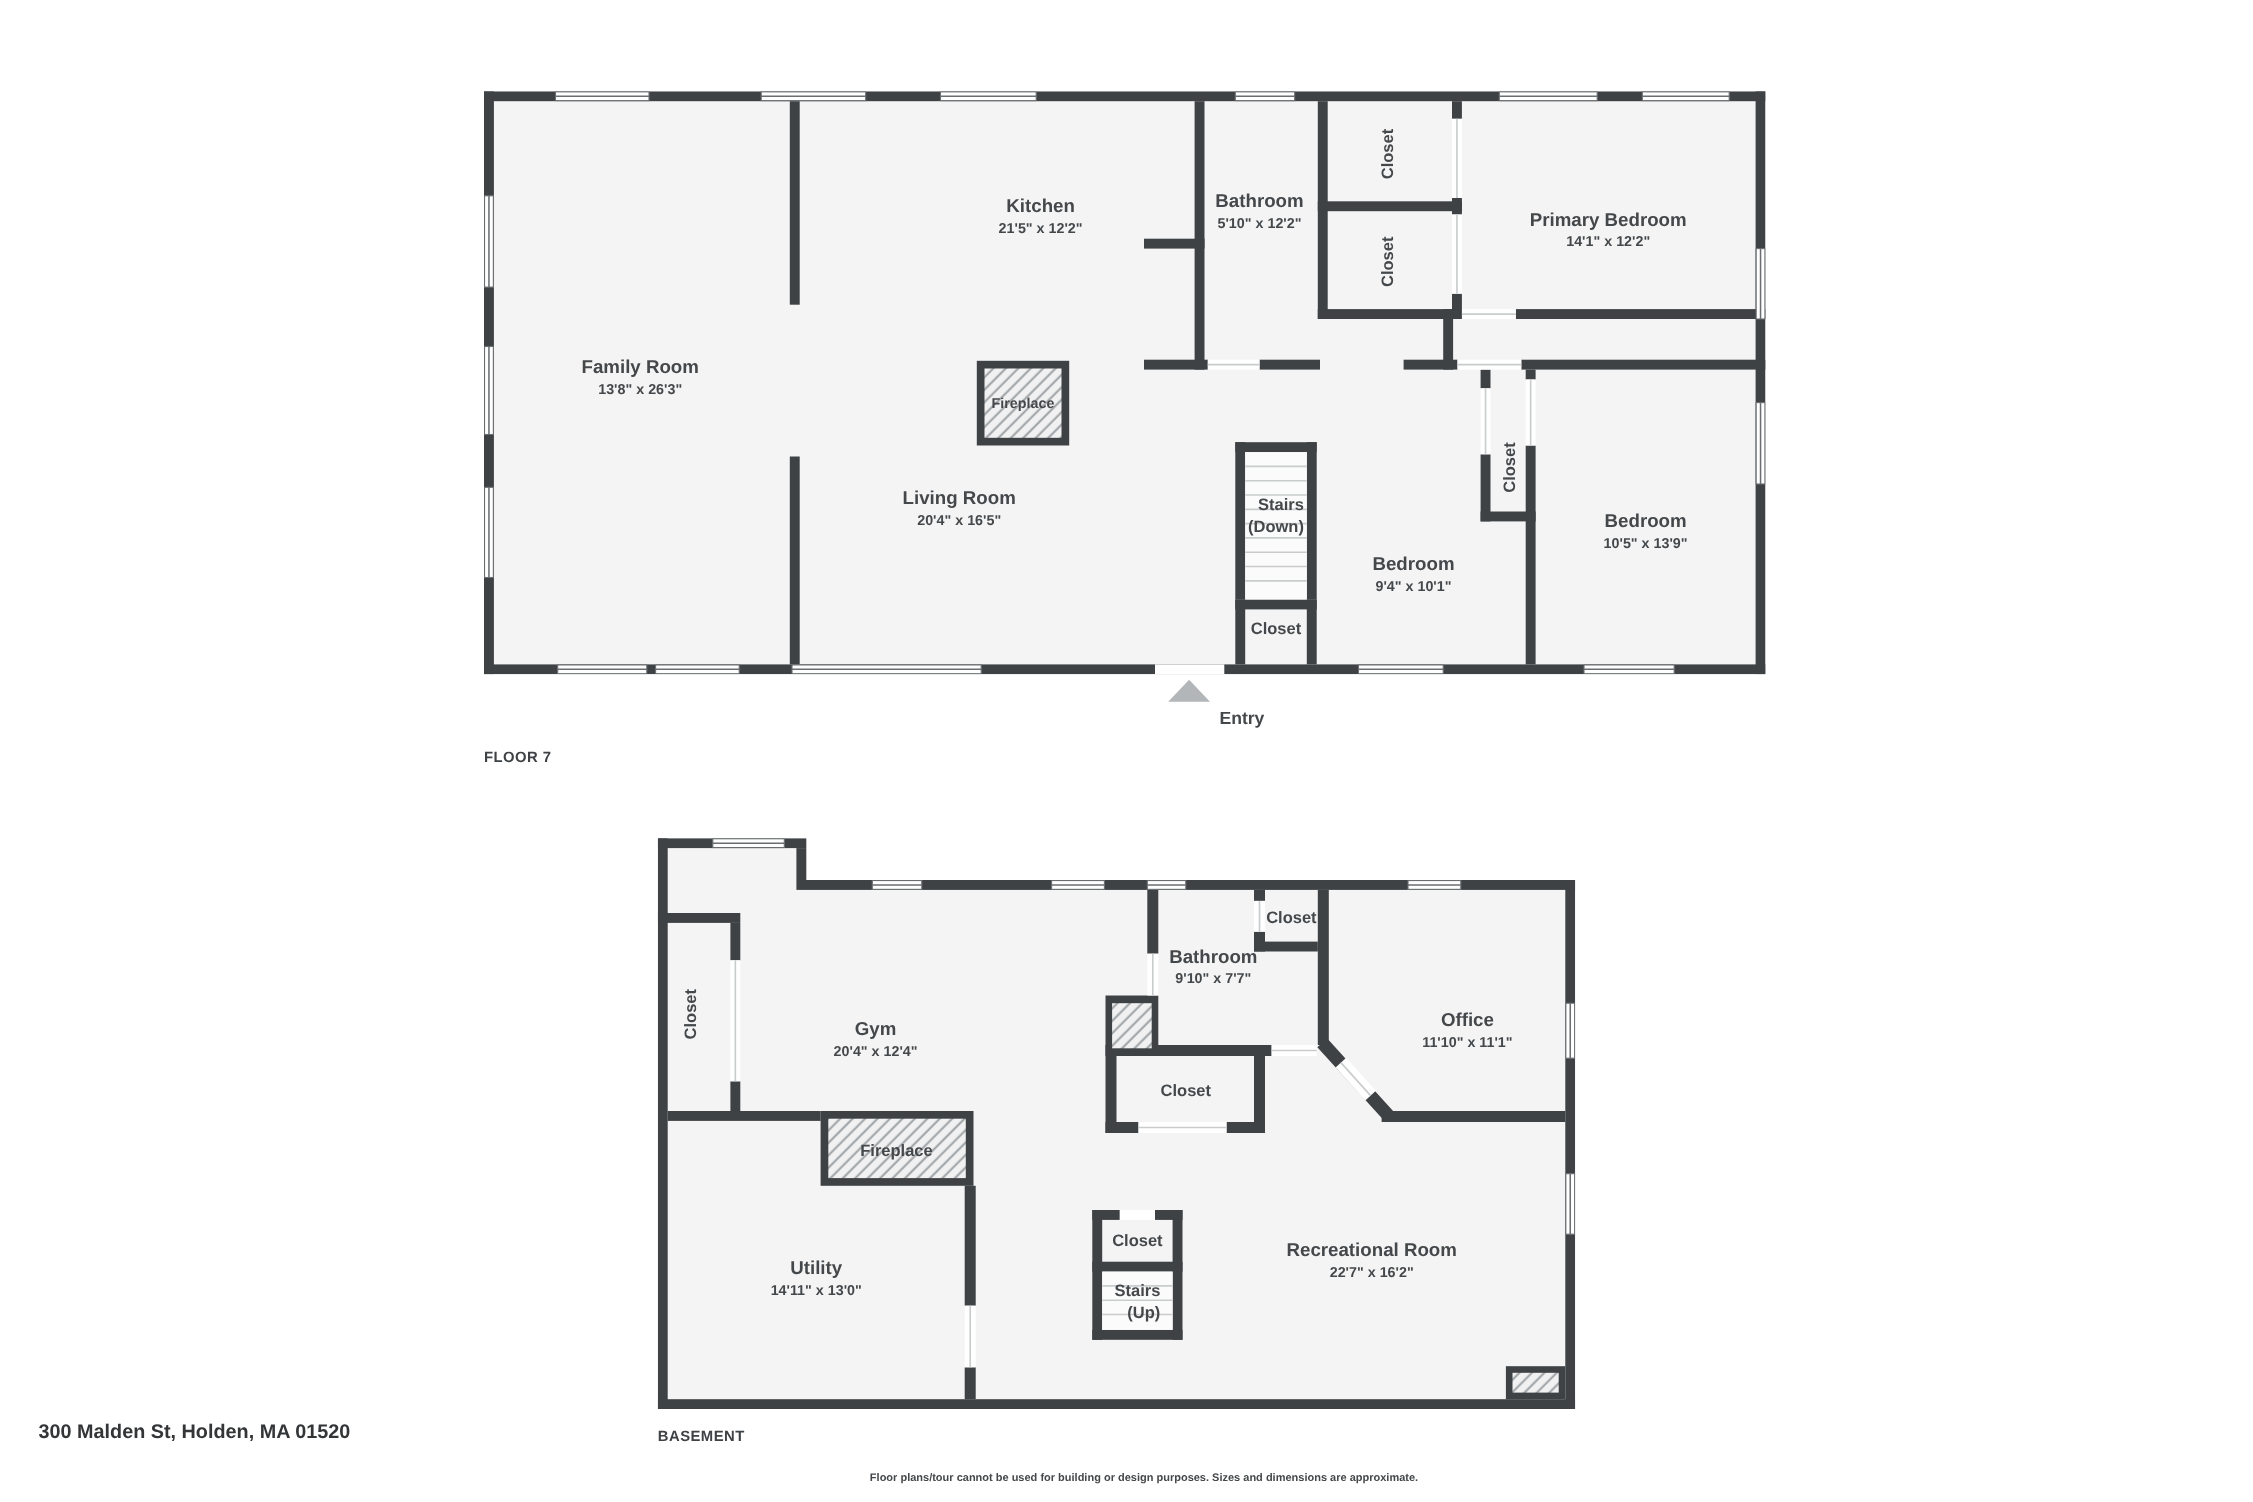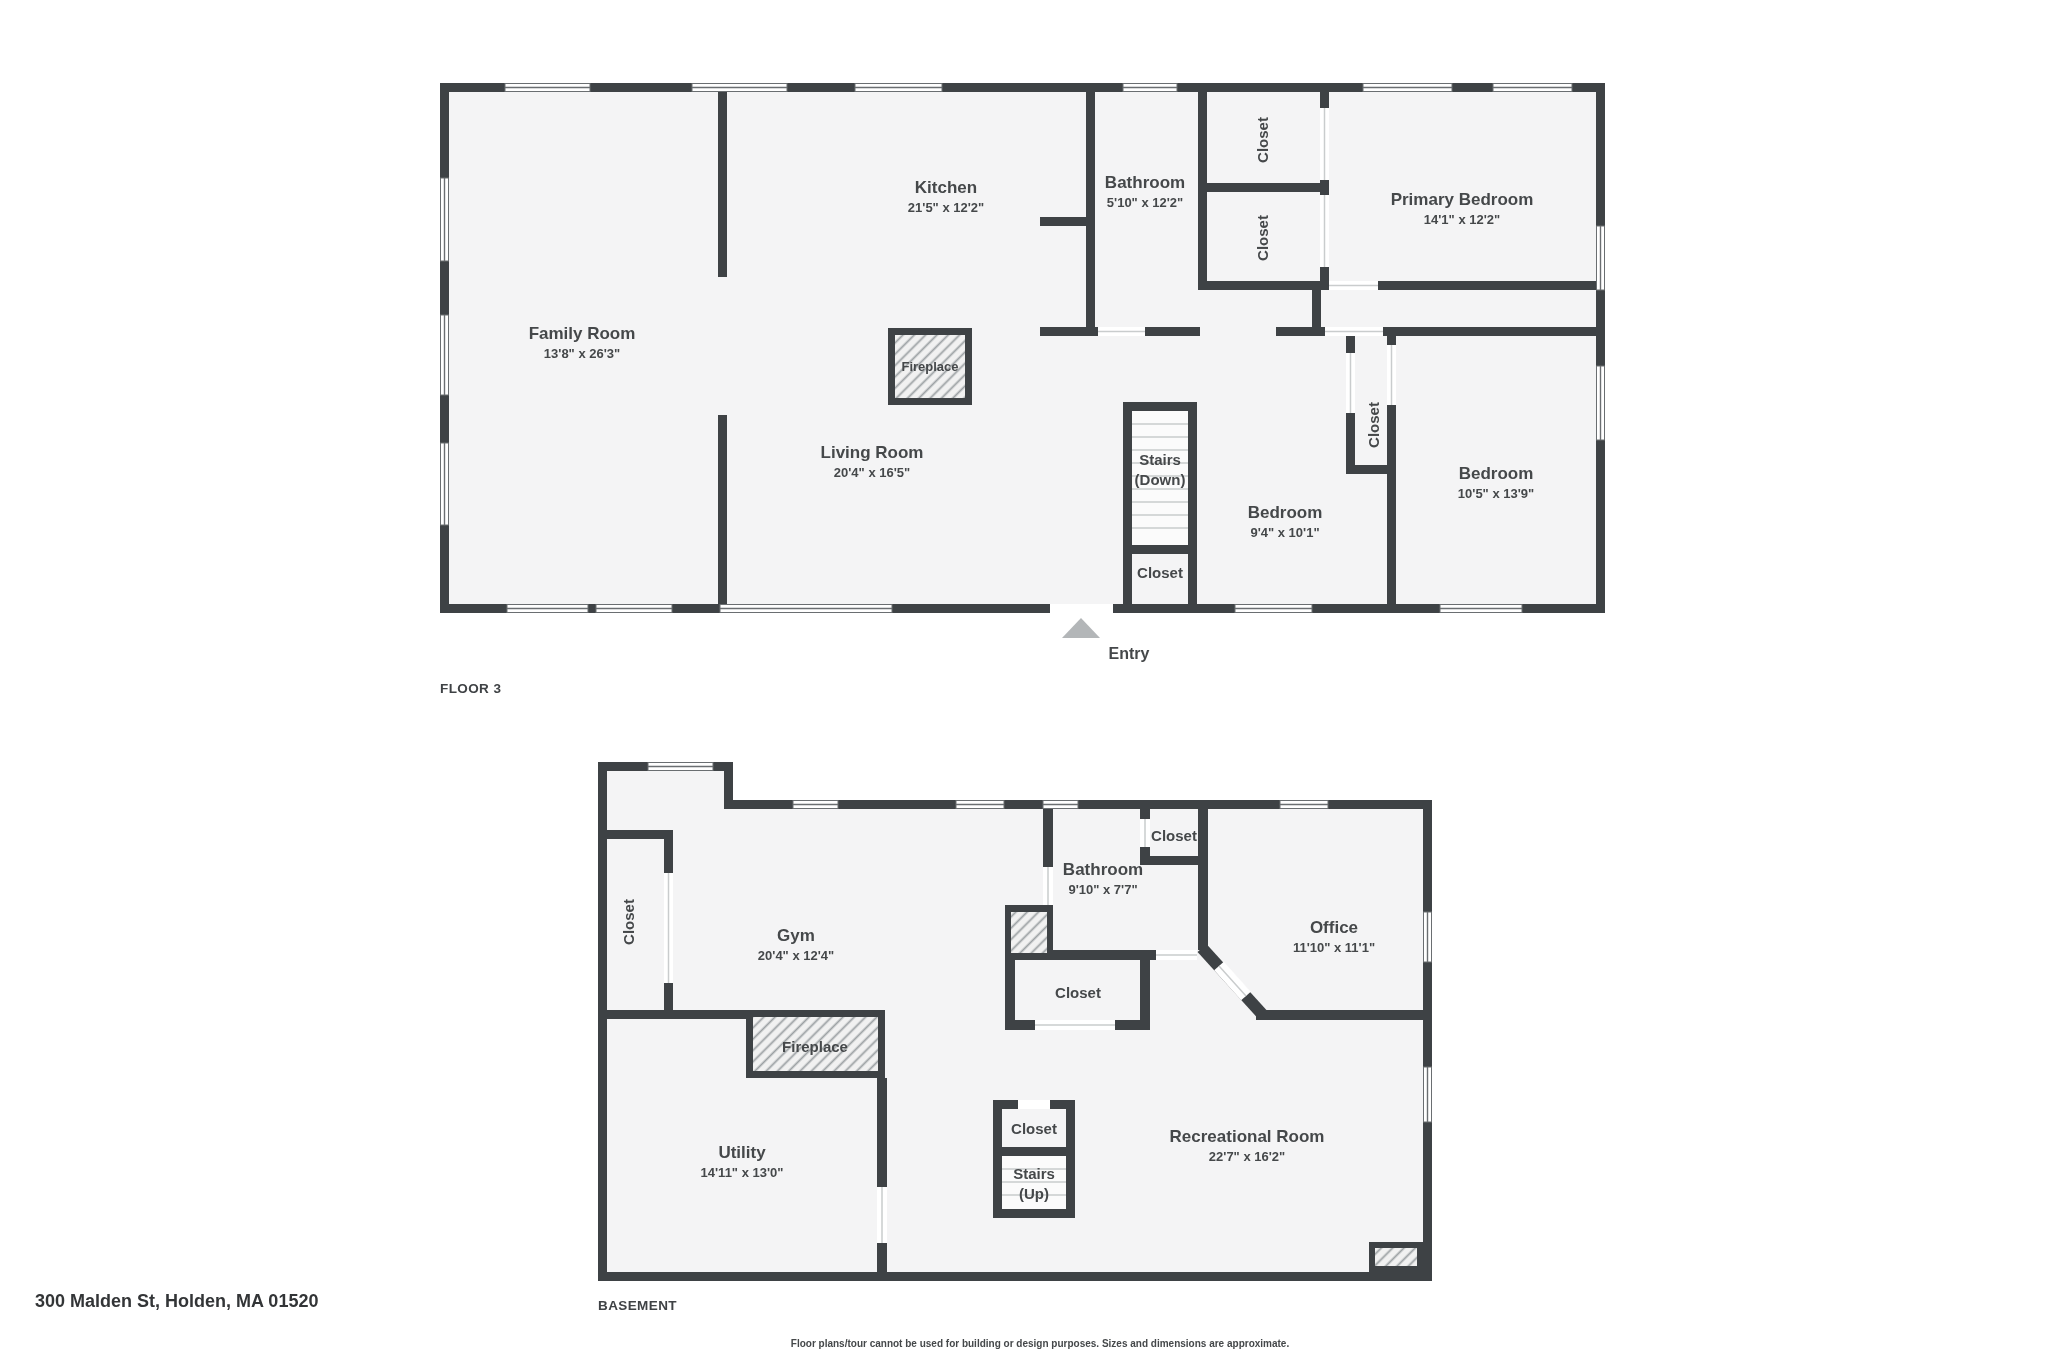--- a/index.html
+++ b/index.html
@@ -14,7 +14,7 @@
   .single{position:absolute;transform:translate(-50%,-50%);font-size:15px;font-weight:700;white-space:nowrap;}
   .vert{position:absolute;transform:translate(-50%,-50%) rotate(-90deg);font-size:15px;font-weight:700;white-space:nowrap;}
   .fp-lbl{position:absolute;transform:translate(-50%,-50%);font-size:13px;font-weight:700;white-space:nowrap;text-align:right;}
-  .stairs-lbl{position:absolute;transform:translate(-50%,-50%);font-size:15px;font-weight:700;text-align:center;line-height:1.35;white-space:nowrap;}
+  .stairs-lbl{position:absolute;transform:translate(-50%,-50%);font-size:15px;font-weight:700;text-align:right;line-height:1.35;white-space:nowrap;}
   .stairs-lbl span{display:block;}
   .floor-tag{position:absolute;font-size:13.5px;font-weight:700;letter-spacing:.4px;color:#3f4245;}
   .address{position:absolute;font-size:18px;font-weight:700;color:#333537;}

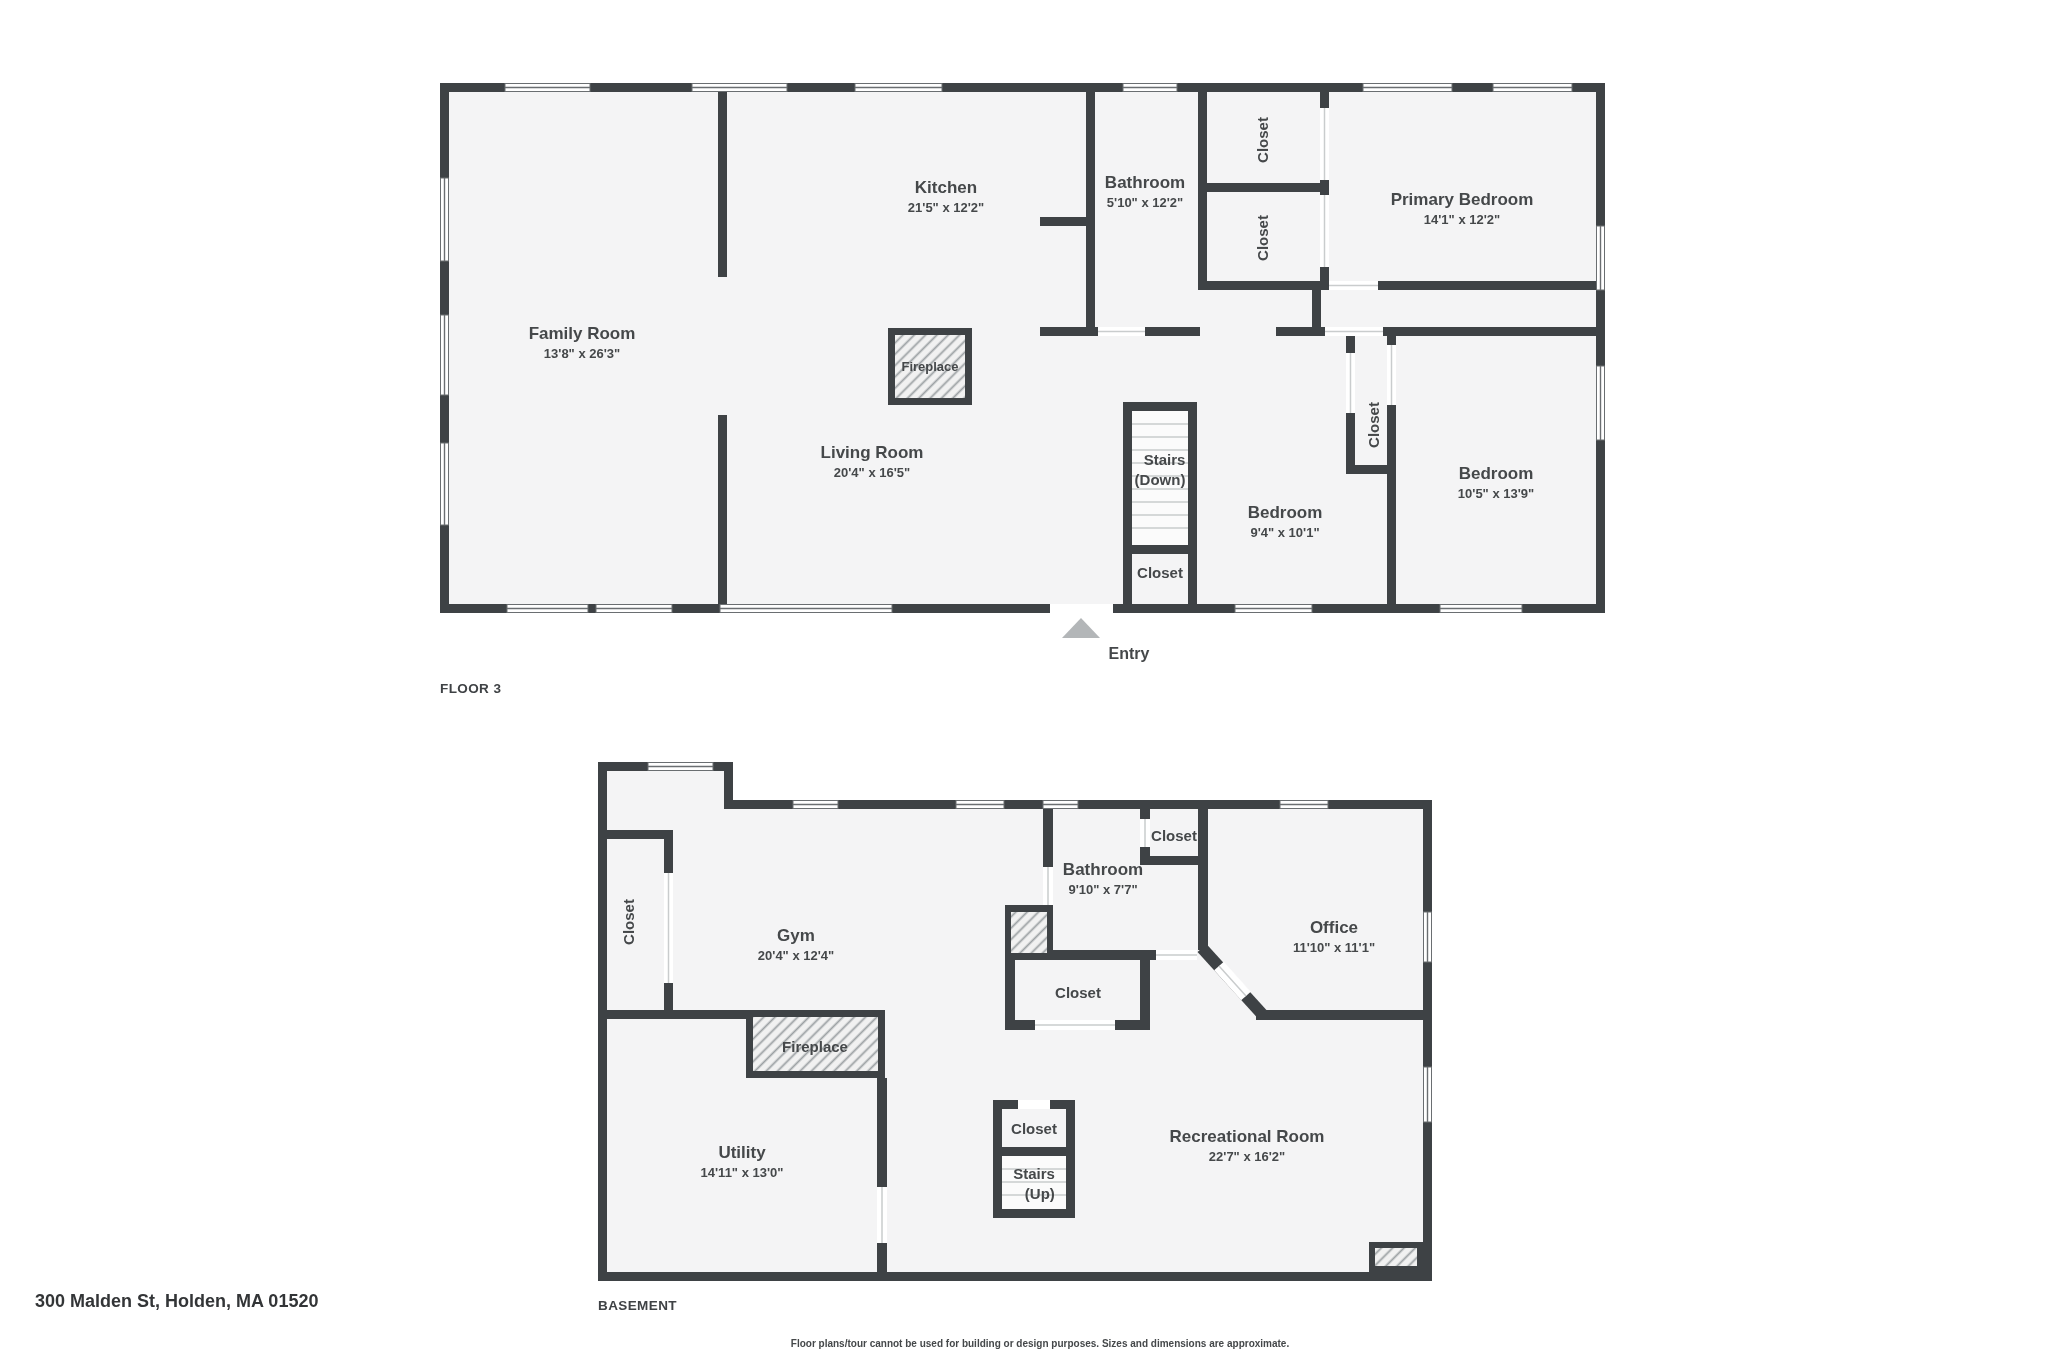--- a/index.html
+++ b/index.html
@@ -270,7 +270,7 @@
 
 <div class="entry-tri" style="left:1062px;top:618px"></div>
 <div class="entry-lbl" style="left:1081px;top:645px">Entry</div>
-<div class="floor-tag" style="left:440px;top:681px">FLOOR 3</div>
+<div class="floor-tag" style="left:440px;top:681px">FLOOR 7</div>
 
 <div class="vert" style="left:628px;top:922px">Closet</div>
 <div class="room" style="left:796px;top:926px">

